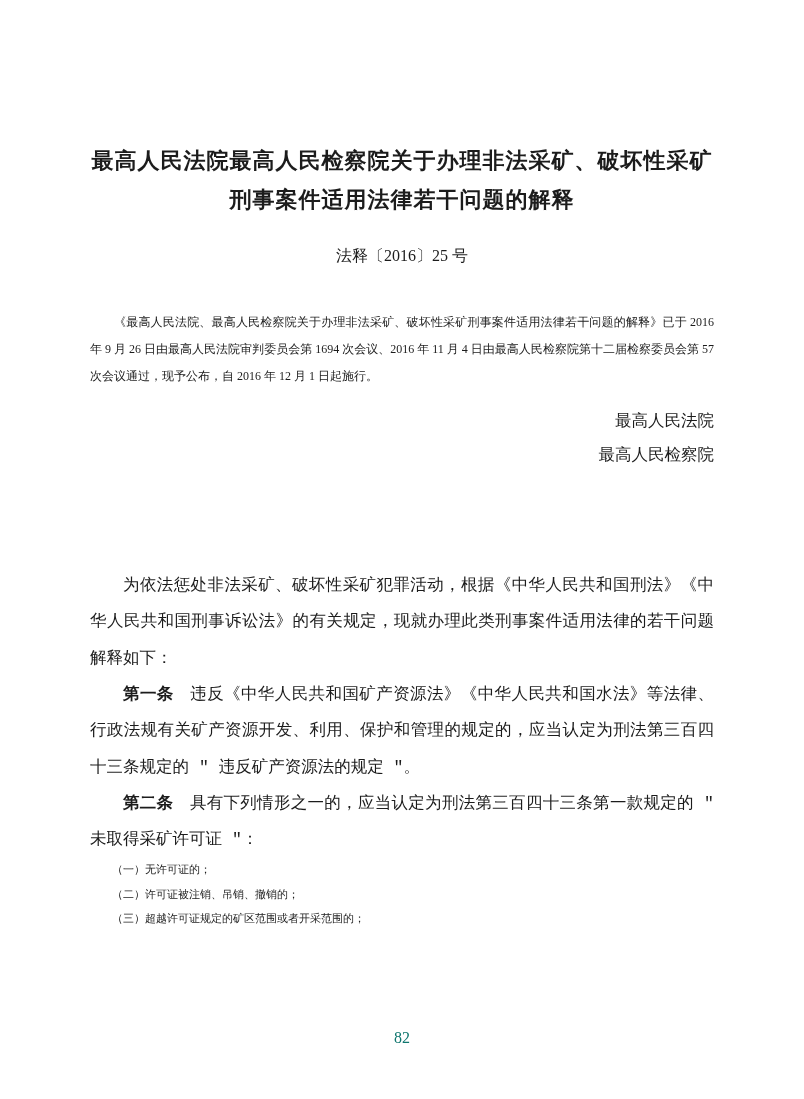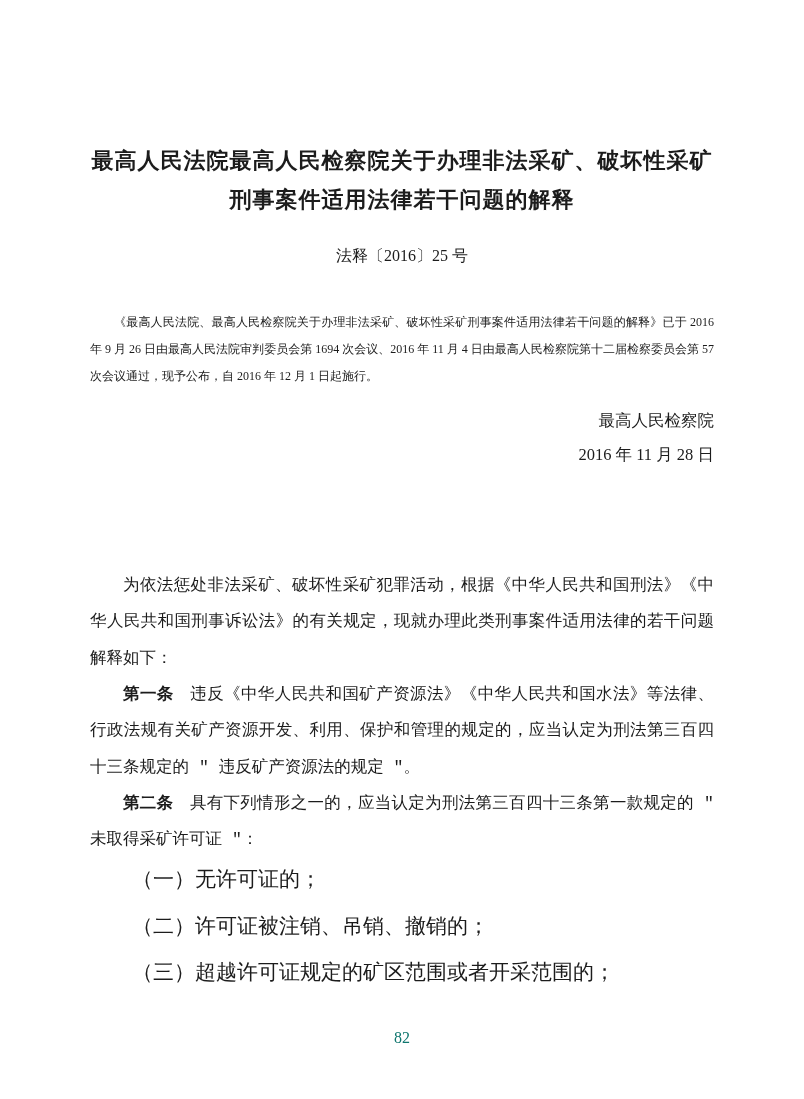--- a/index.html
+++ b/index.html
@@ -89,6 +89,7 @@
   <p class="promulgation">《最高人民法院、最高人民检察院关于办理非法采矿、破坏性采矿刑事案件适用法律若干问题的解释》已于 2016 年 9 月 26 日由最高人民法院审判委员会第 1694 次会议、2016 年 11 月 4 日由最高人民检察院第十二届检察委员会第 57 次会议通过，现予公布，自 2016 年 12 月 1 日起施行。</p>
 
   <div class="signatories">
+    <div>最高人民法院</div>
     <div>最高人民检察院</div>
     <div>2016 年 11 月 28 日</div>
   </div>

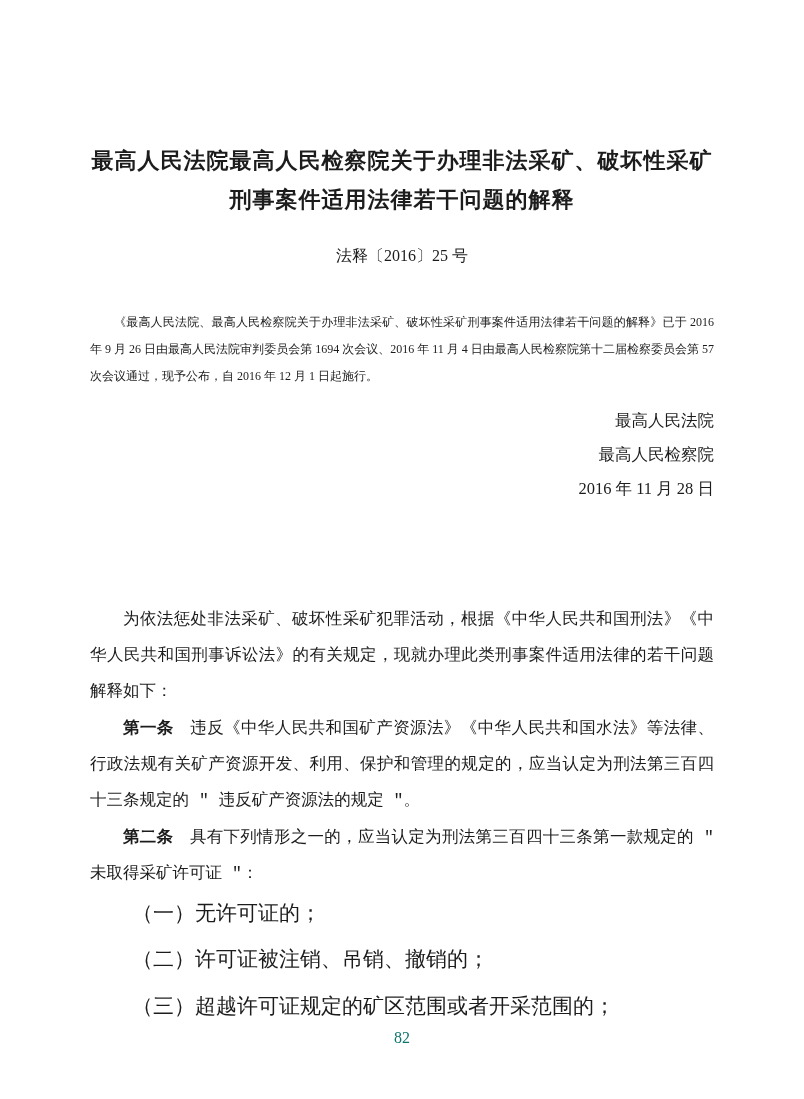--- a/index.html
+++ b/index.html
@@ -91,7 +91,6 @@
   <div class="signatories">
     <div>最高人民法院</div>
     <div>最高人民检察院</div>
-    <div>2016 年 11 月 28 日</div>
   </div>
 
   <div class="body-block">

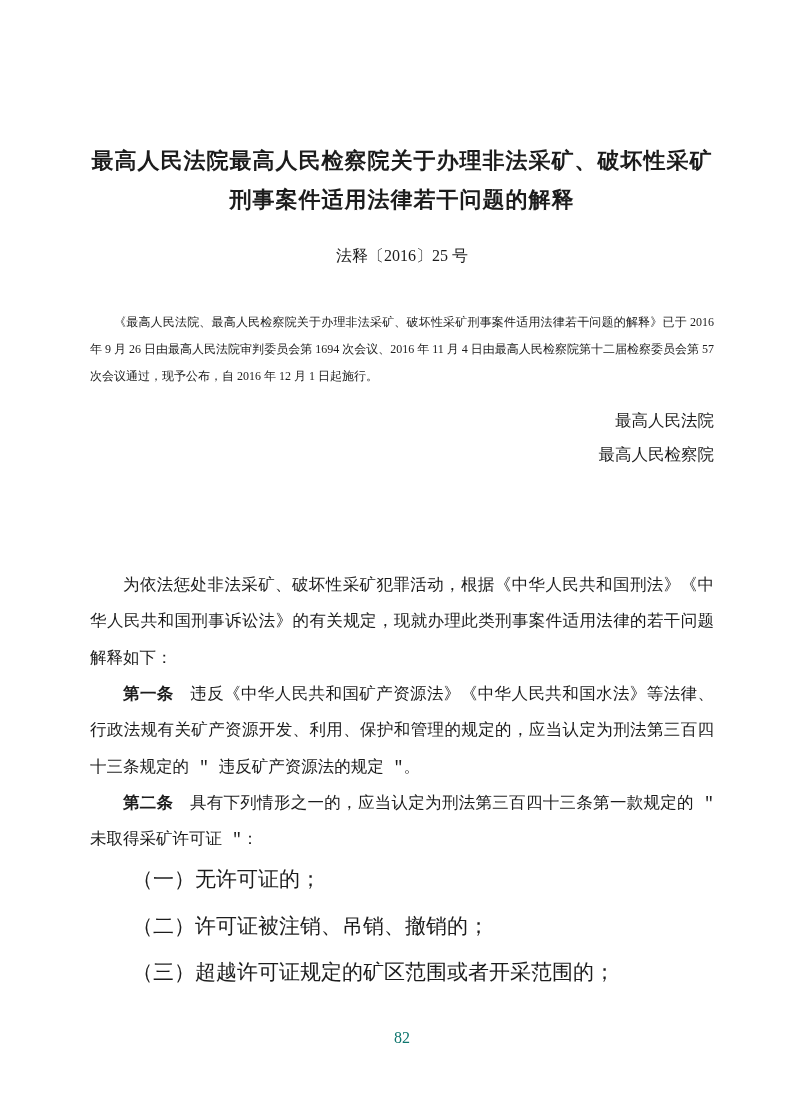--- a/index.html
+++ b/index.html
@@ -63,7 +63,7 @@
   }
   .list-item {
     margin: 0;
-    font-size: 21px;
+    font-size: 11px;
     line-height: 2.2;
     text-indent: 2em;
   }

